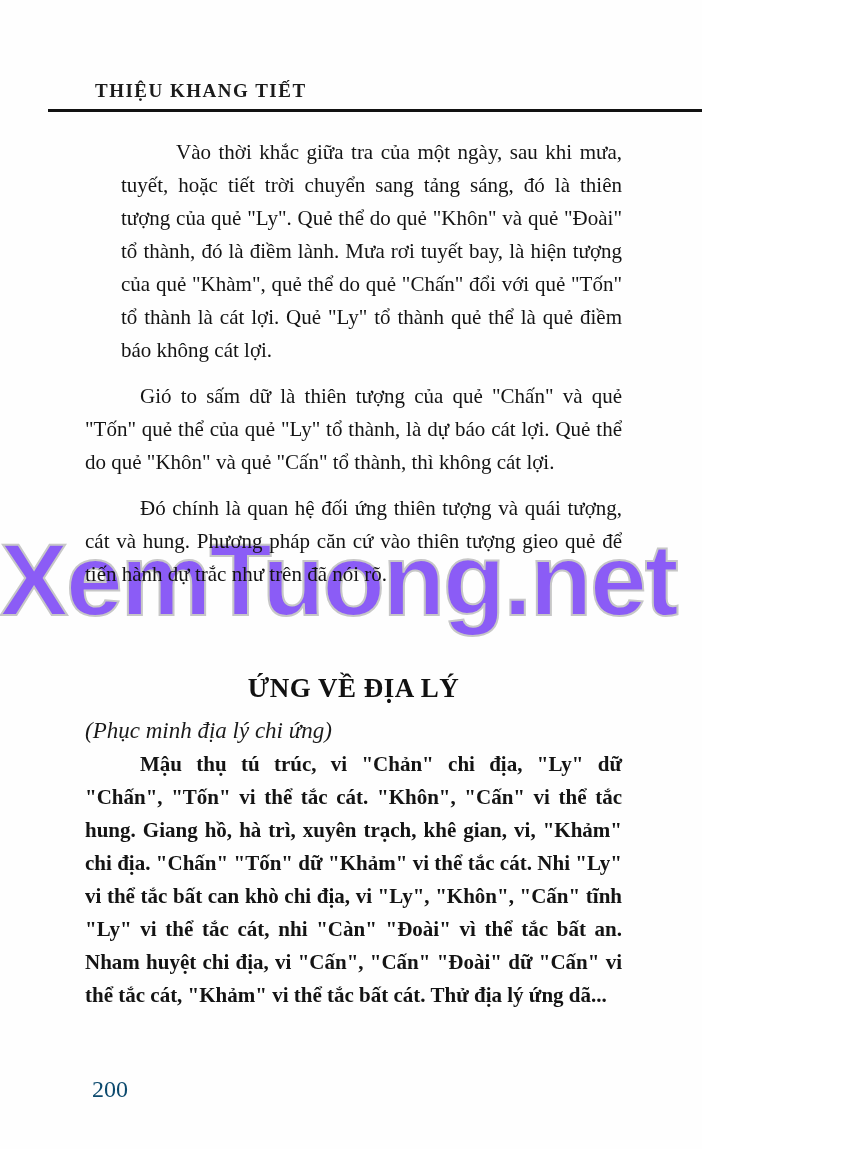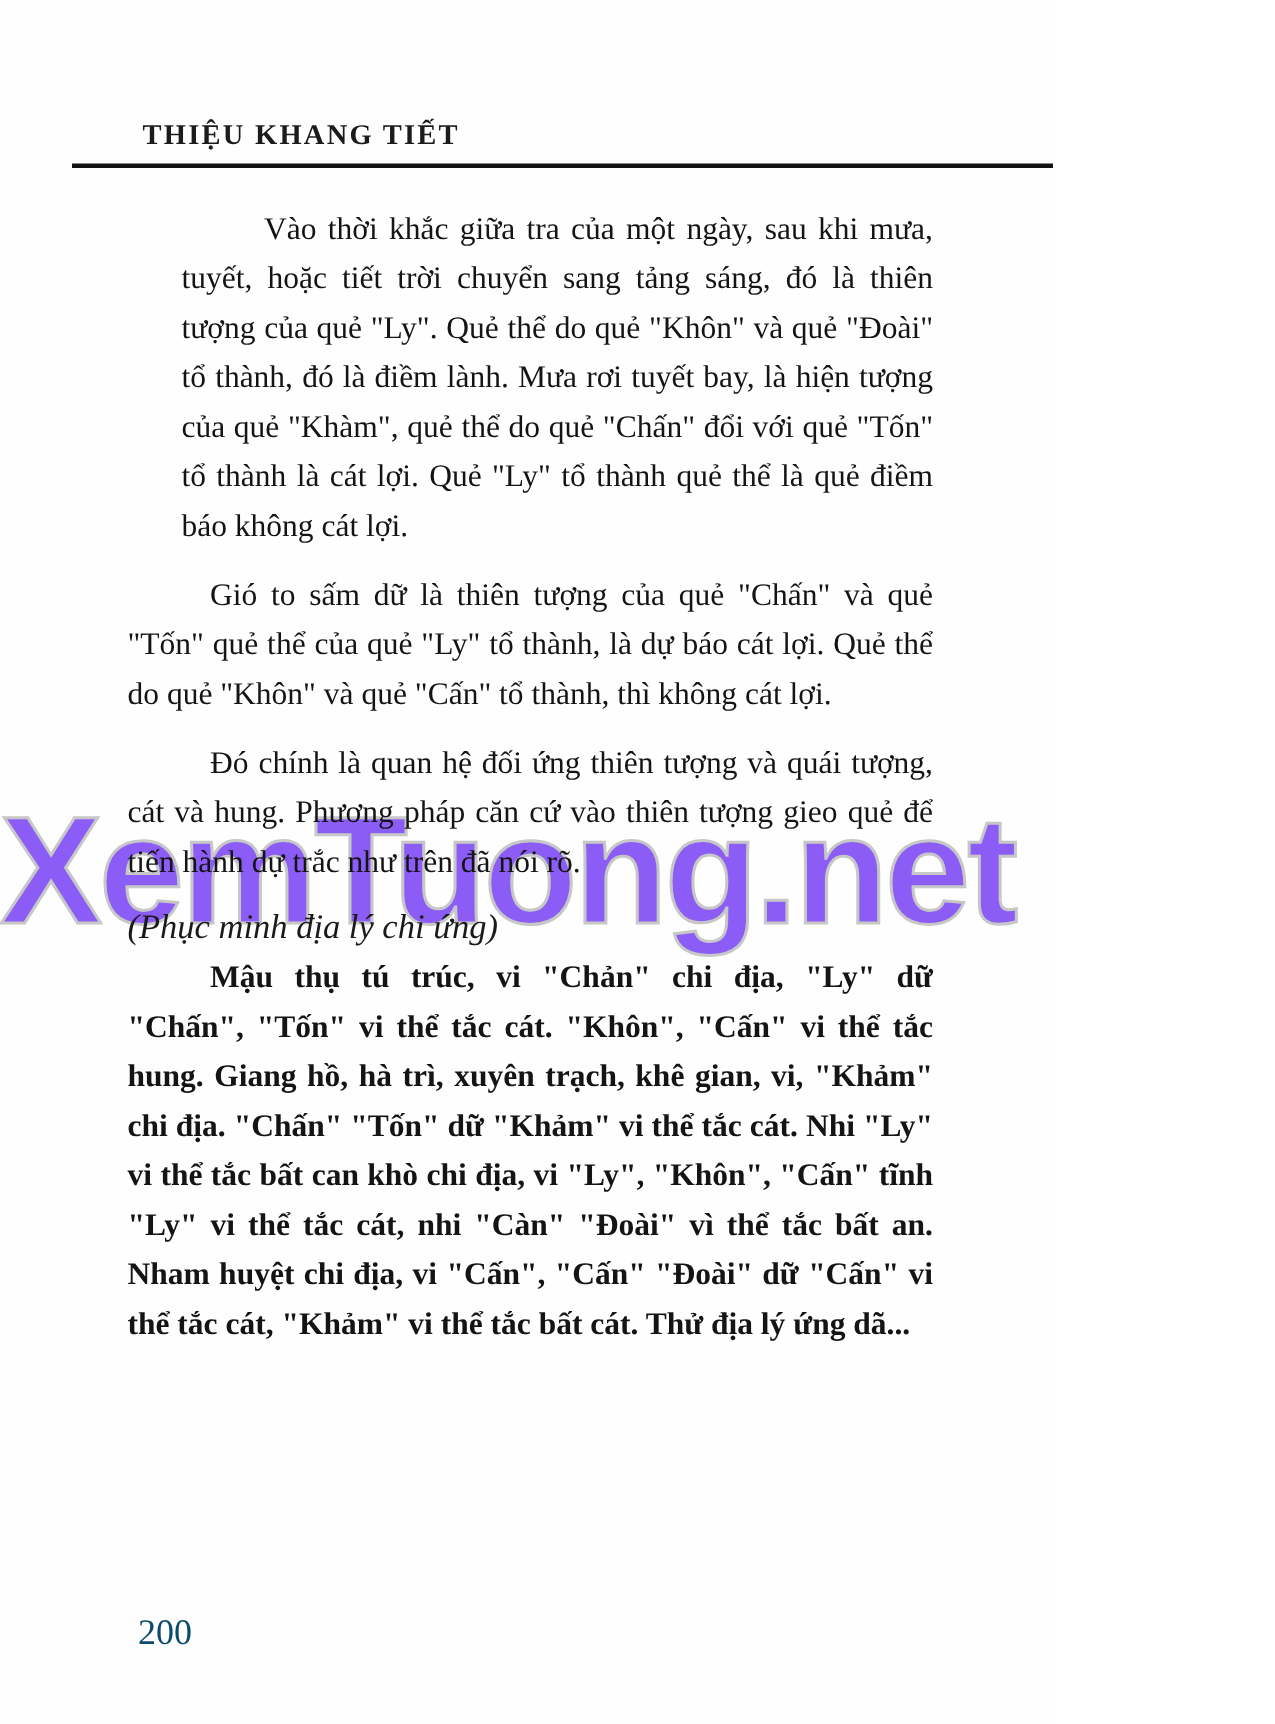--- a/index.html
+++ b/index.html
@@ -137,6 +137,7 @@
     <p class="para">Gió to sấm dữ là thiên tượng của quẻ "Chấn" và quẻ "Tốn" quẻ thể của quẻ "Ly" tổ thành, là dự báo cát lợi. Quẻ thể do quẻ "Khôn" và quẻ "Cấn" tổ thành, thì không cát lợi.</p>
     <p class="para">Đó chính là quan hệ đối ứng thiên tượng và quái tượng, cát và hung. Phương pháp căn cứ vào thiên tượng gieo quẻ để tiến hành dự trắc như trên đã nói rõ.</p>
 
+    <h2 class="section-title">ỨNG VỀ ĐỊA LÝ</h2>
     <div class="section-subtitle">(Phục minh địa lý chi ứng)</div>
 
     <p class="para nguyen-van">Mậu thụ tú trúc, vi "Chản" chi địa, "Ly" dữ "Chấn", "Tốn" vi thể tắc cát. "Khôn", "Cấn" vi thể tắc hung. Giang hồ, hà trì, xuyên trạch, khê gian, vi, "Khảm" chi địa. "Chấn" "Tốn" dữ "Khảm" vi thể tắc cát. Nhi "Ly" vi thể tắc bất can khò chi địa, vi "Ly", "Khôn", "Cấn" tĩnh "Ly" vi thể tắc cát, nhi "Càn" "Đoài" vì thể tắc bất an. Nham huyệt chi địa, vi "Cấn", "Cấn" "Đoài" dữ "Cấn" vi thể tắc cát, "Khảm" vi thể tắc bất cát. Thử địa lý ứng dã...</p>

